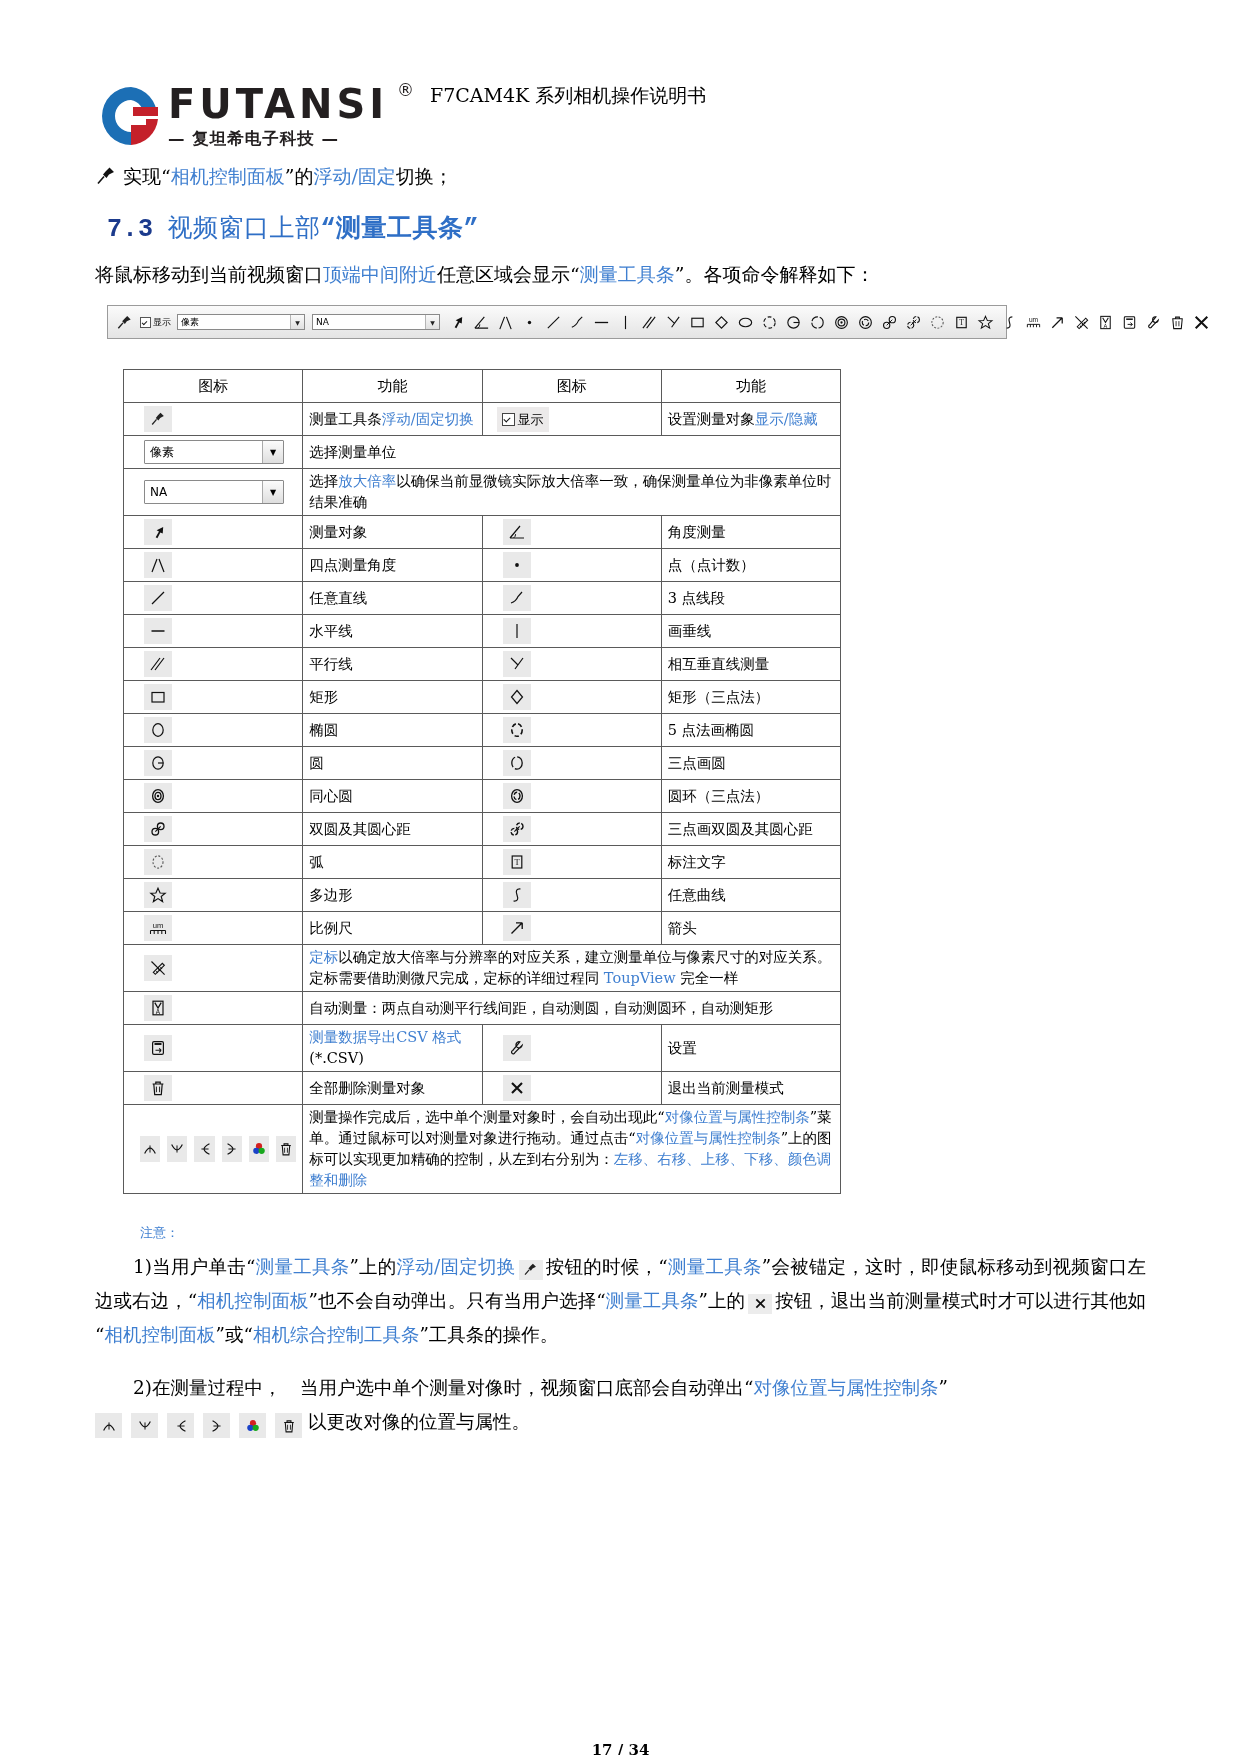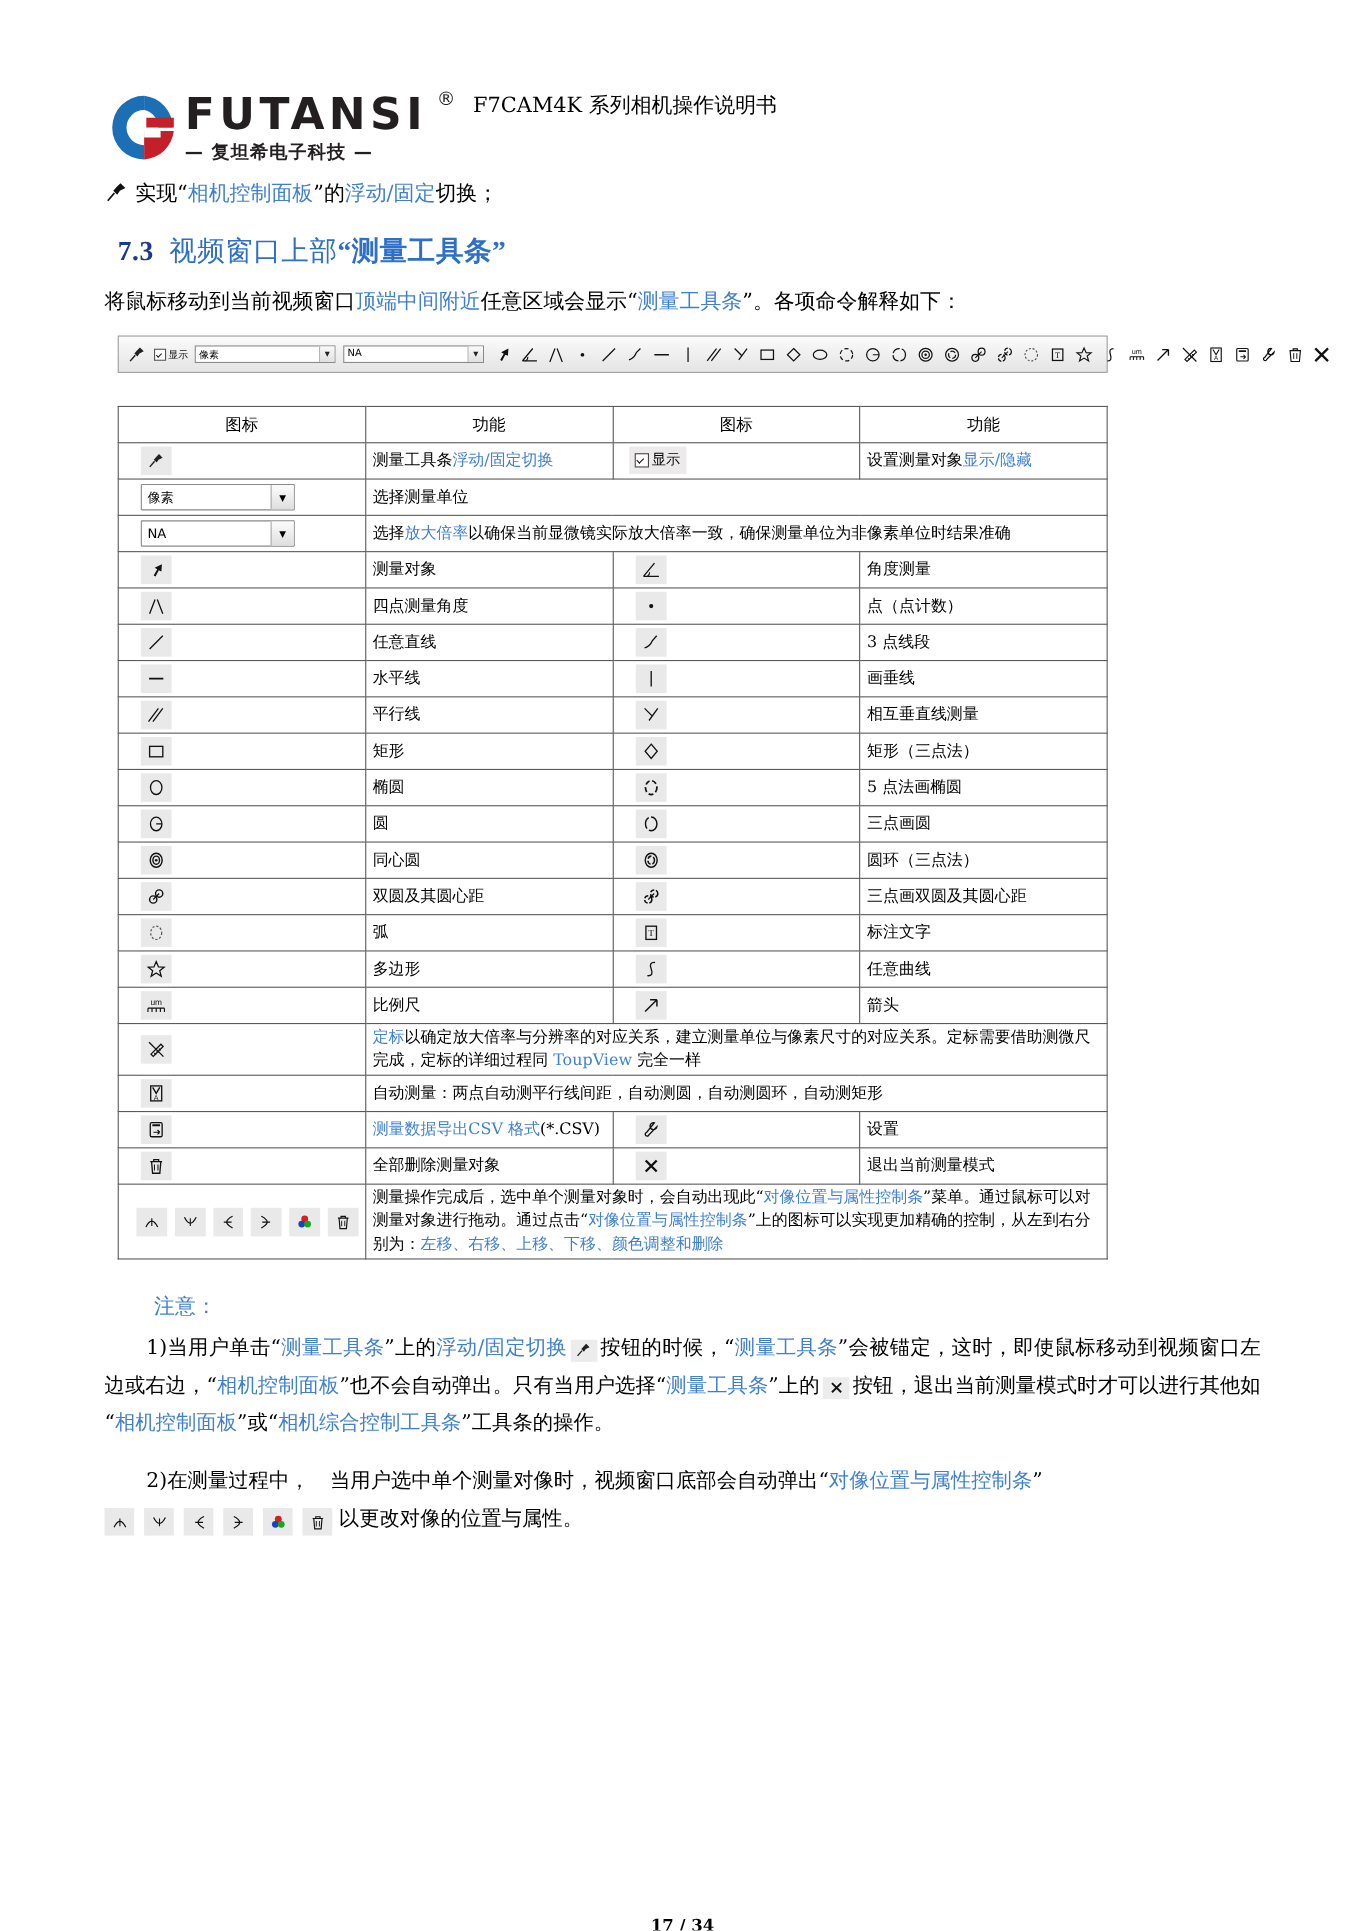--- a/index.html
+++ b/index.html
@@ -69,7 +69,7 @@
   }
   .pin-icon{width:22px;height:22px;flex:0 0 auto;position:relative;top:4px;}
   h2.sec{
-    font-family:Liberation Serif, serif;
+    font-family:Liberation Mono, monospace;
     margin:18px 0 12px 12px;
     font-size:25px;font-weight:bold;color:#2b4f9e;
     letter-spacing:0.5px;

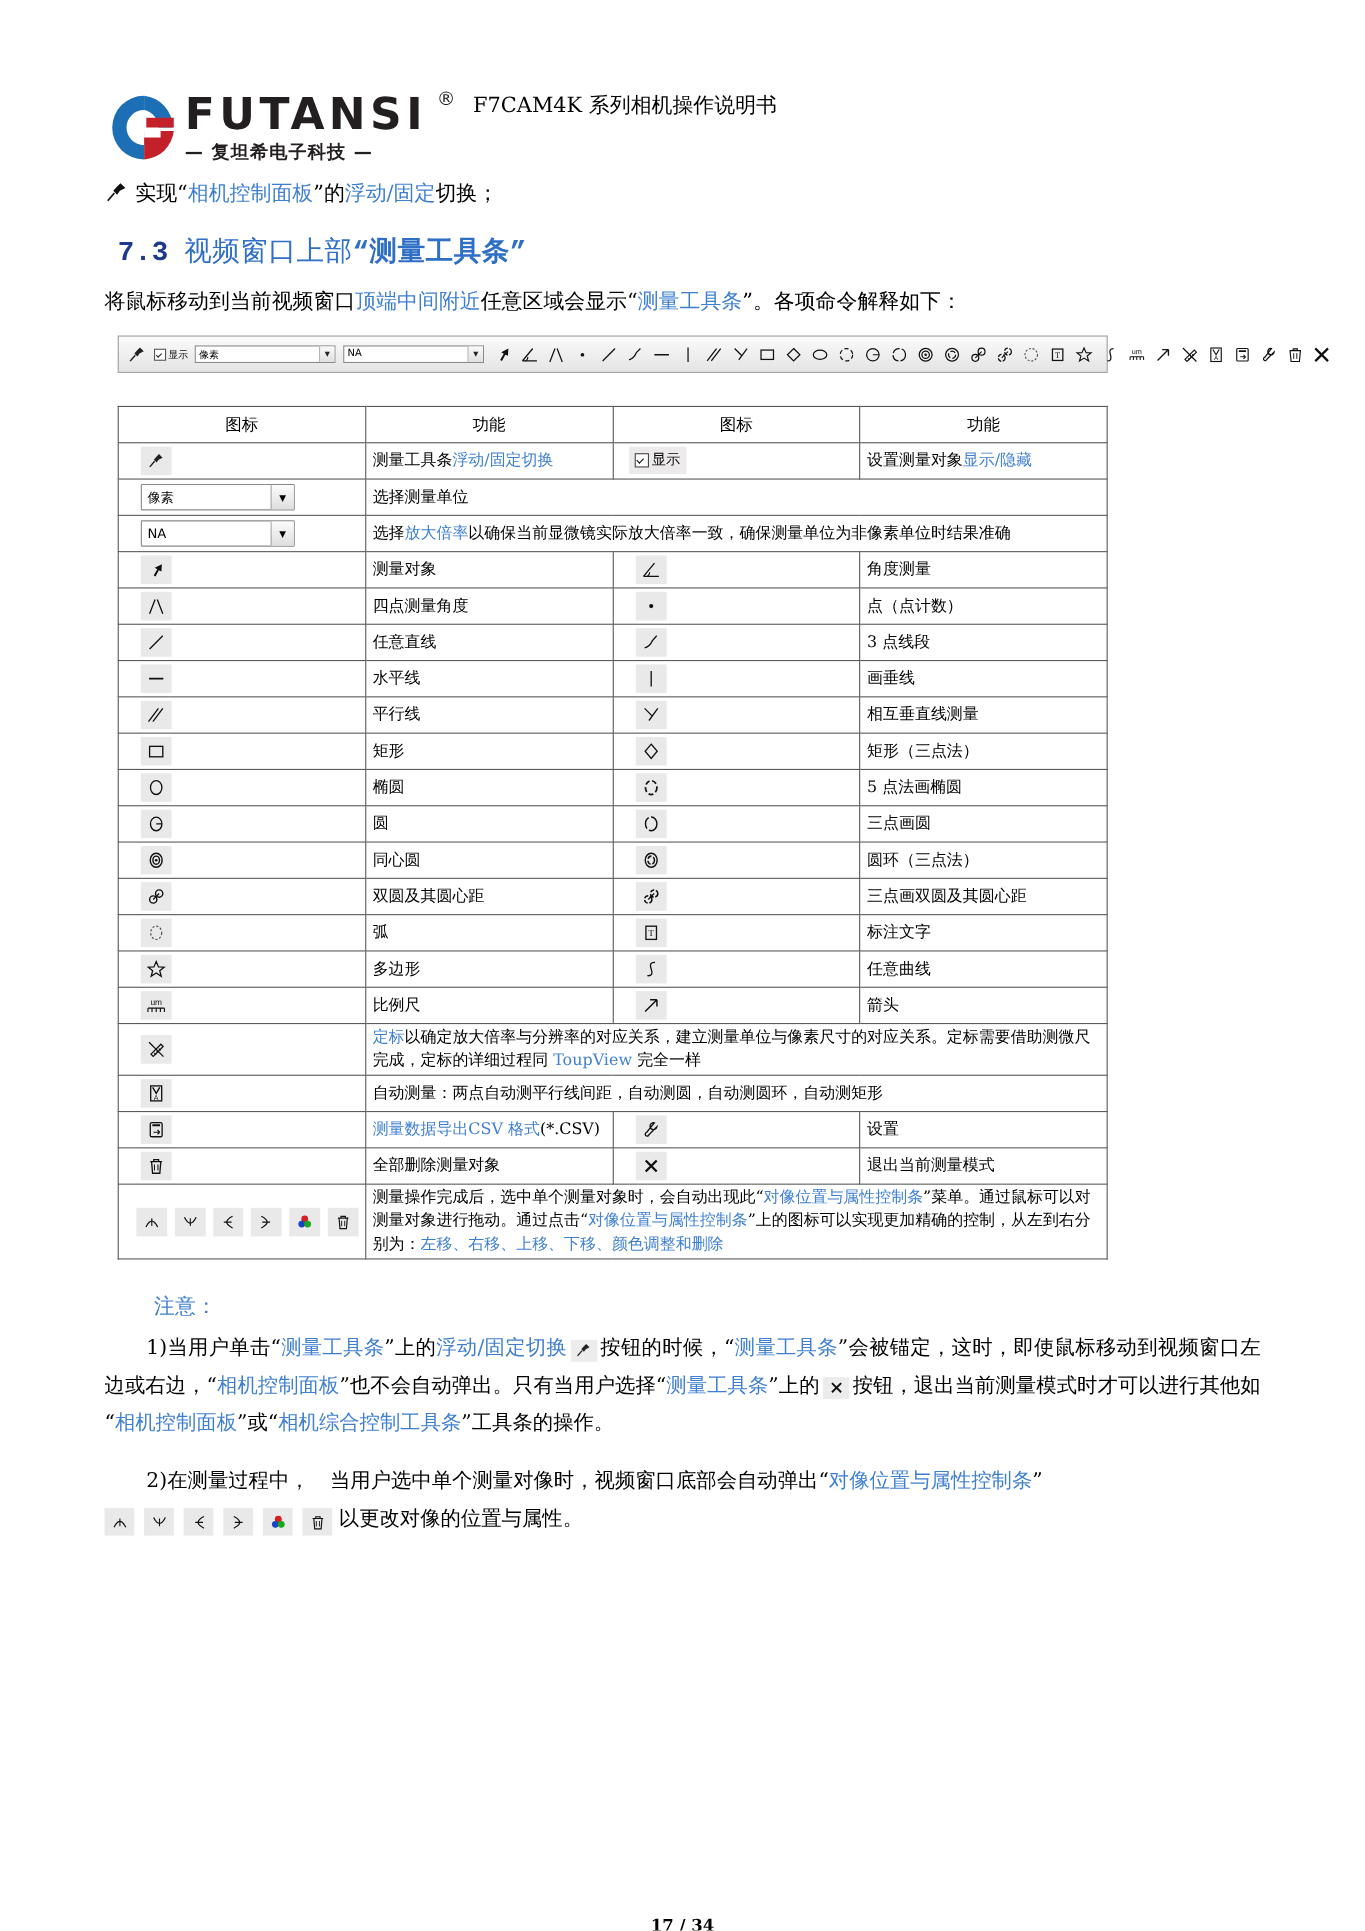--- a/index.html
+++ b/index.html
@@ -127,8 +127,8 @@
   
   table.main{
     border-collapse:collapse;
-    margin:30px 0 0 12px;
-    width:900px;
+    margin:30px 0 0 28px;
+    width:718px;
     table-layout:fixed;
   }
   table.main td, table.main th{

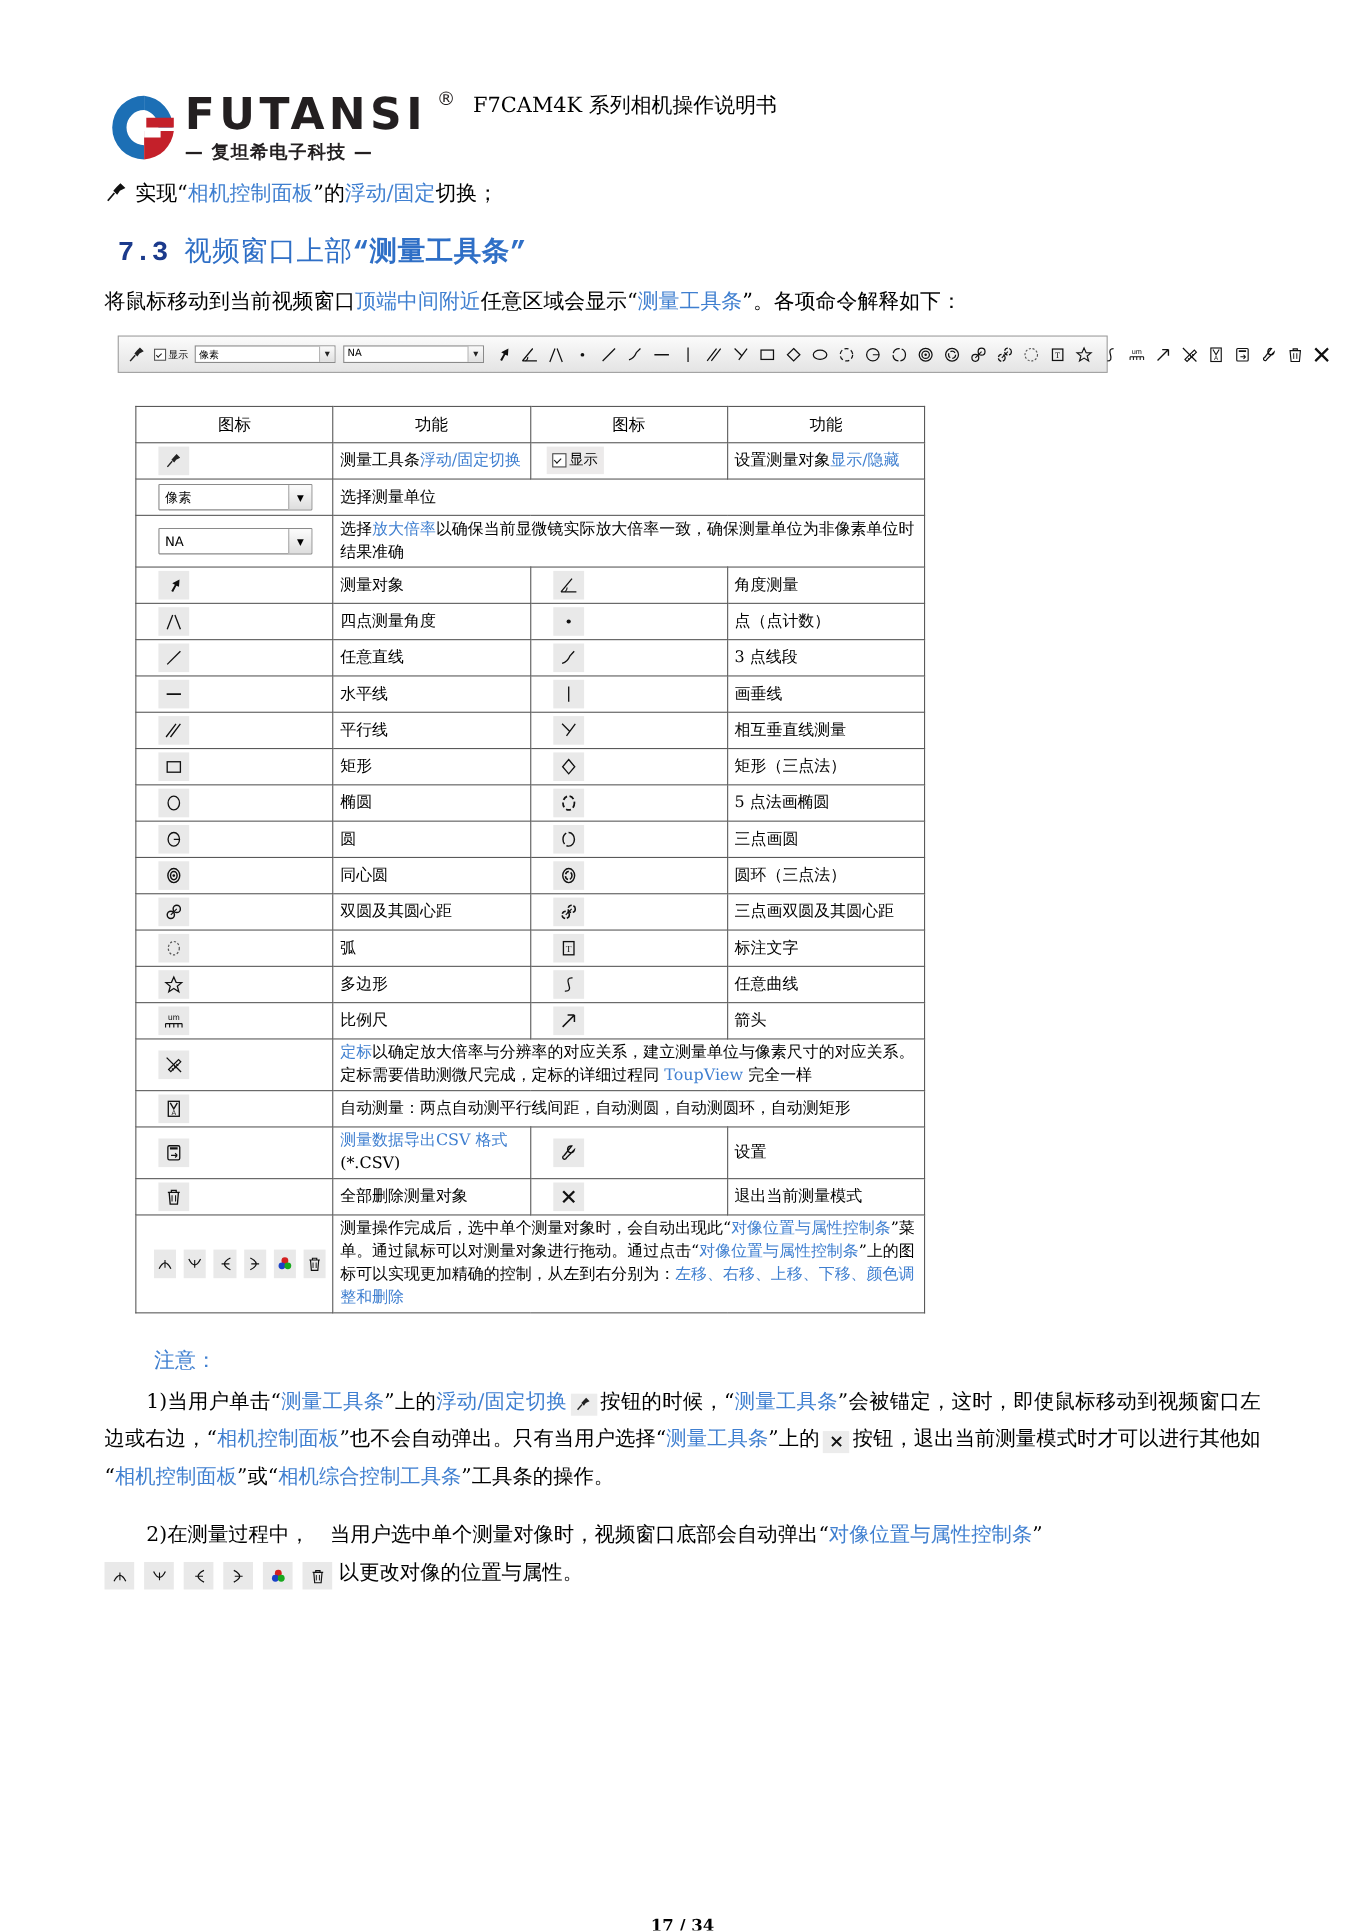--- a/index.html
+++ b/index.html
@@ -194,7 +194,7 @@
   
   .notes{margin:30px 0 0 0;padding:0 95px;box-sizing:border-box;}
   .note-title{
-    color:#3f7fd0;font-size:19px;margin-left:45px;
+    color:#3f7fd0;font-size:13px;margin-left:45px;
     font-family:"DejaVu Serif","Liberation Serif",serif;
   }
   .note-p{

